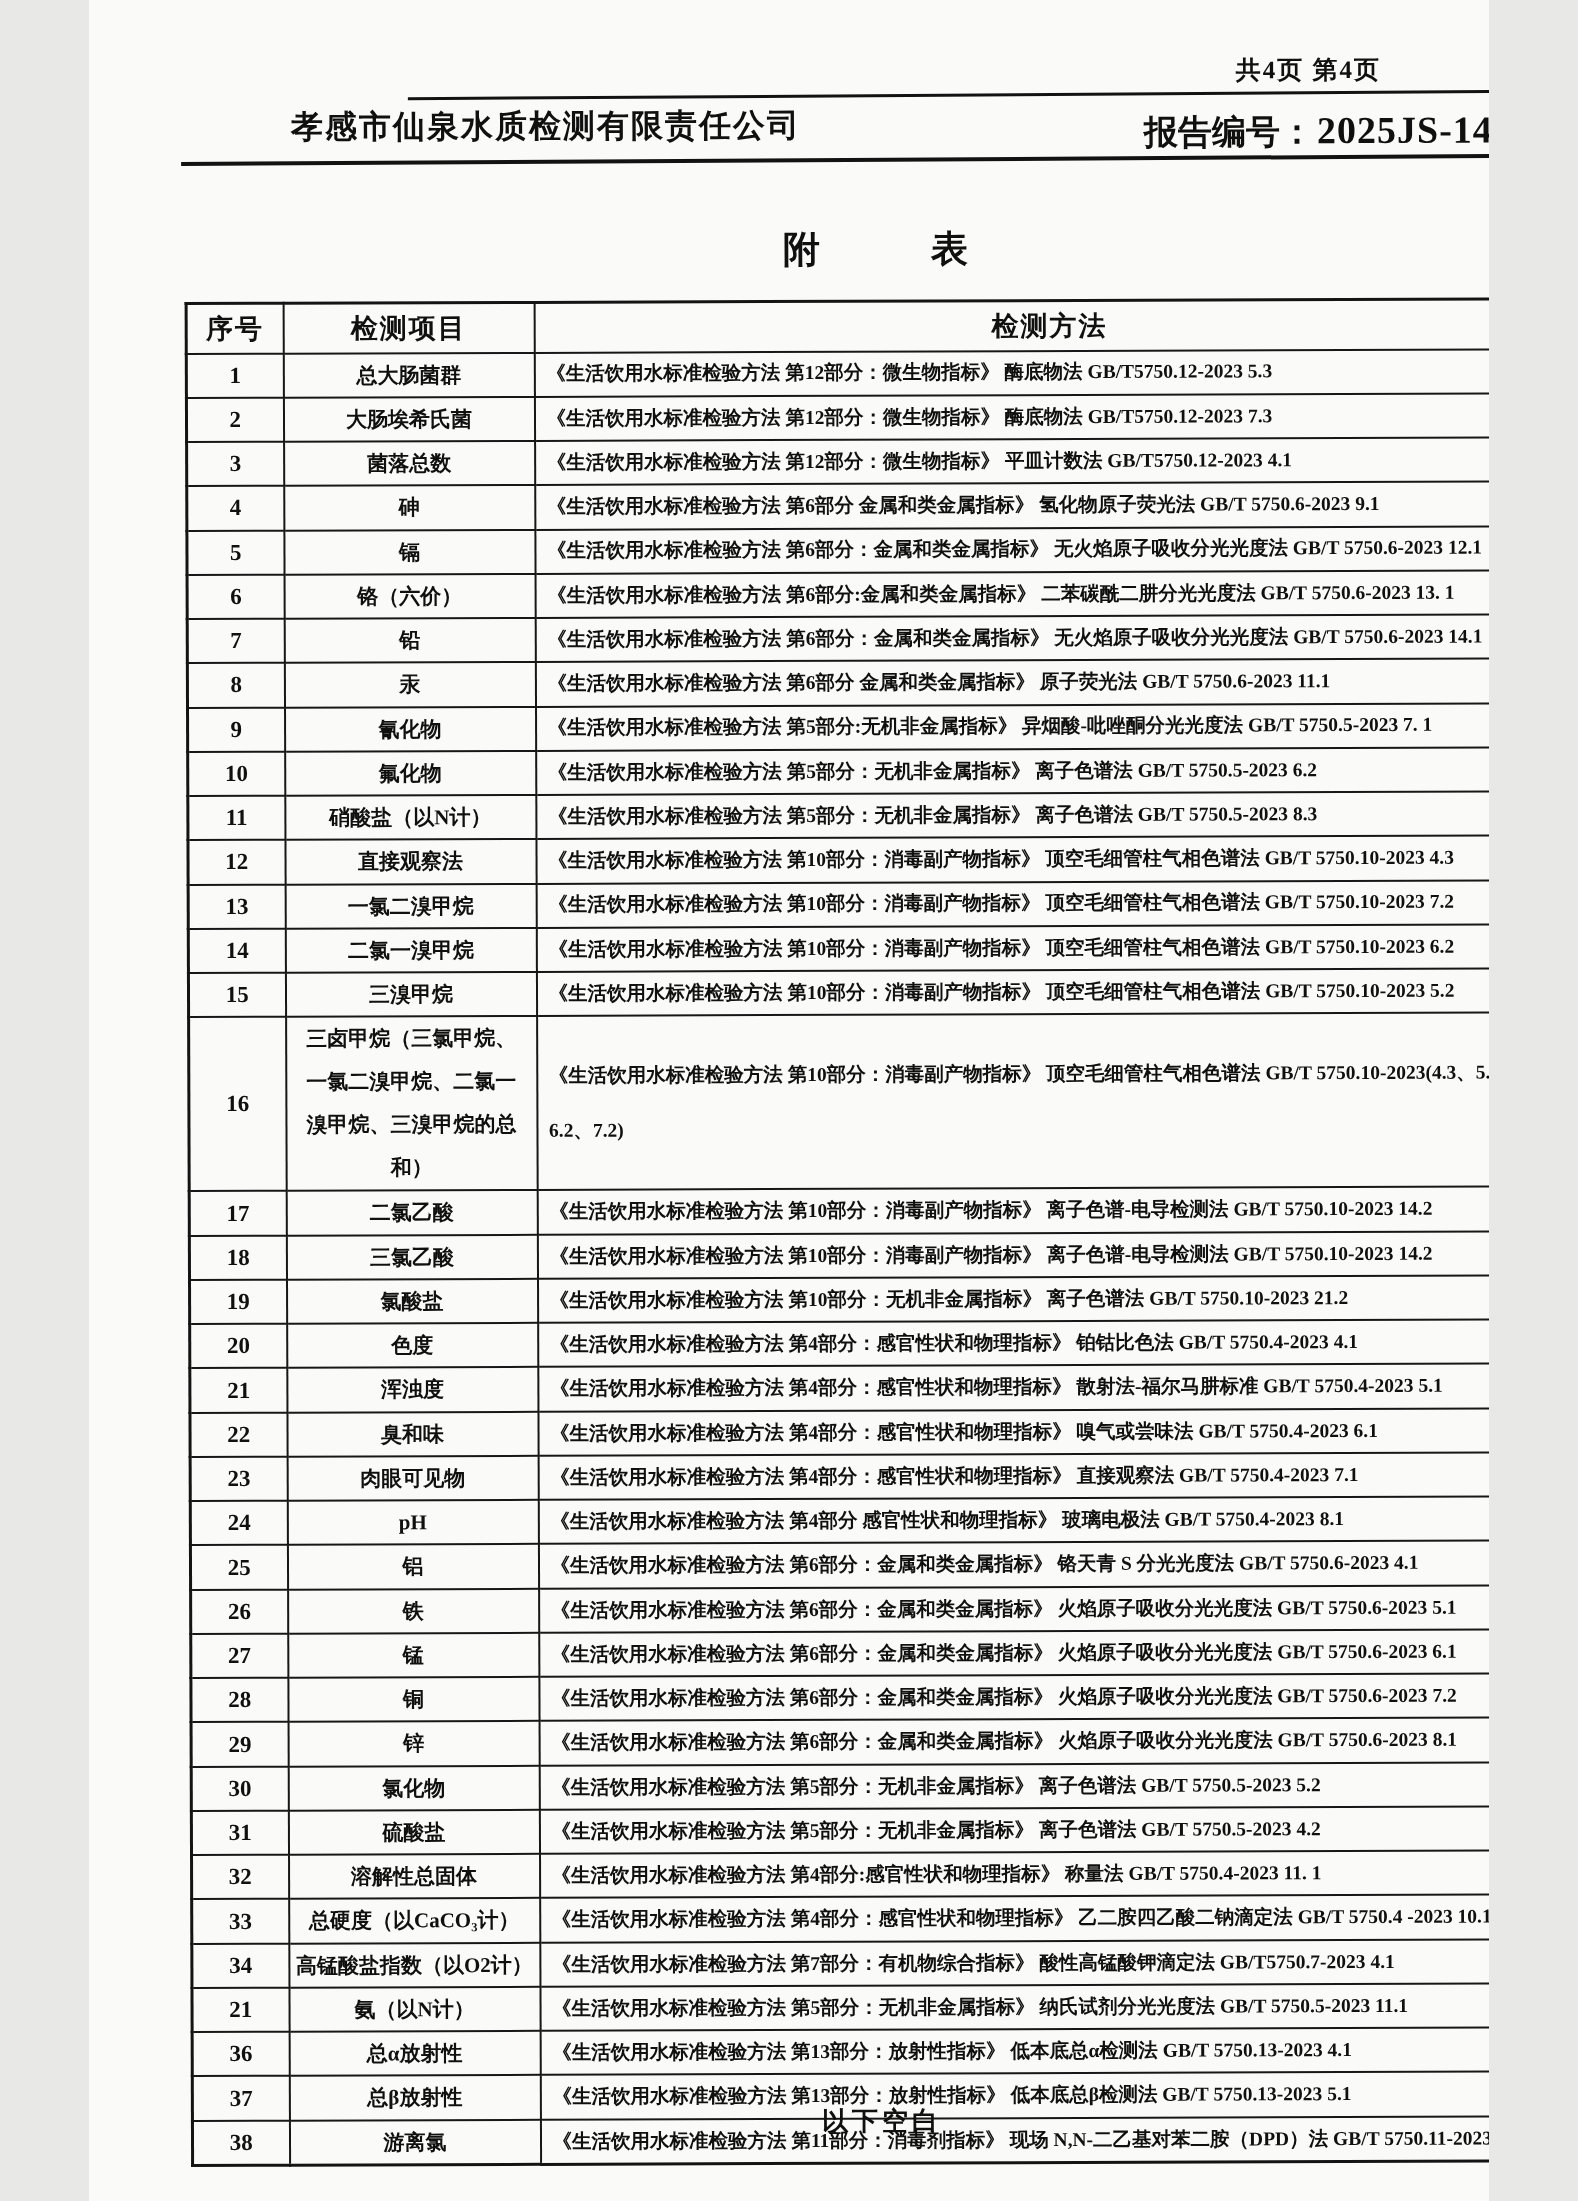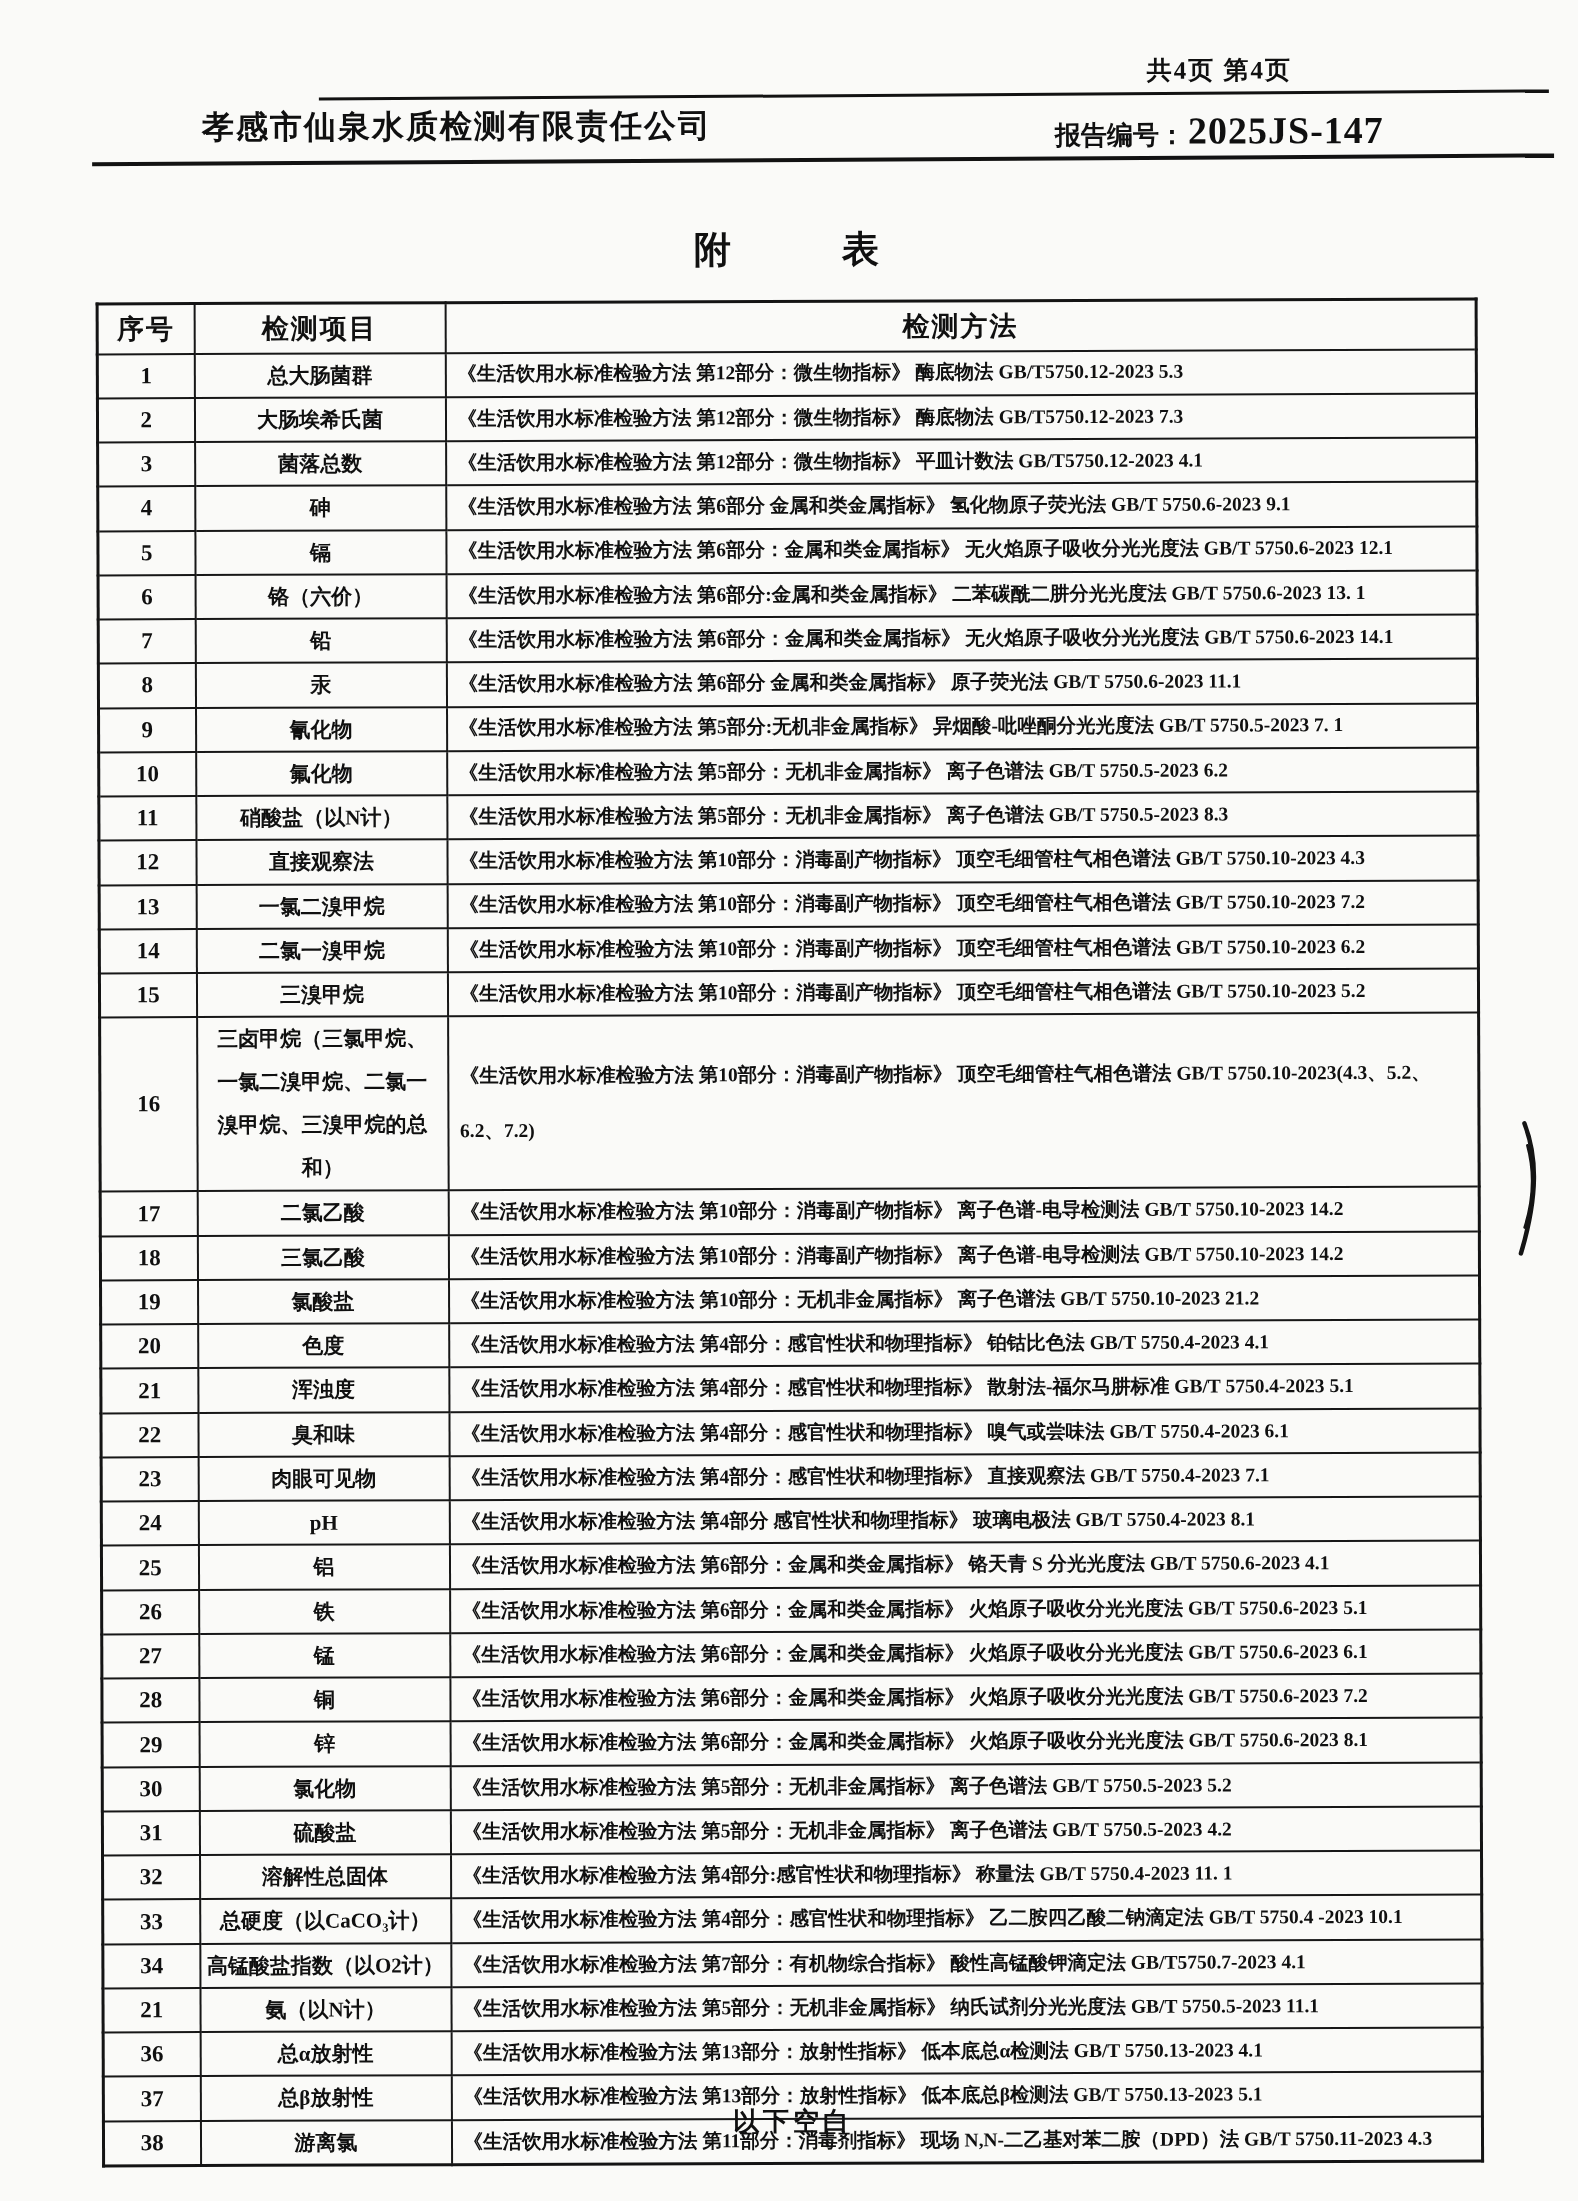--- a/index.html
+++ b/index.html
@@ -5,7 +5,7 @@
   html,body{margin:0;padding:0;background:#e8e8e6;}
   .page{
     position:relative;
-    width:1578px;height:2201px;
+    width:1400px;height:2201px;
     margin:0 auto;
     background:#fafaf8;
     overflow:hidden;

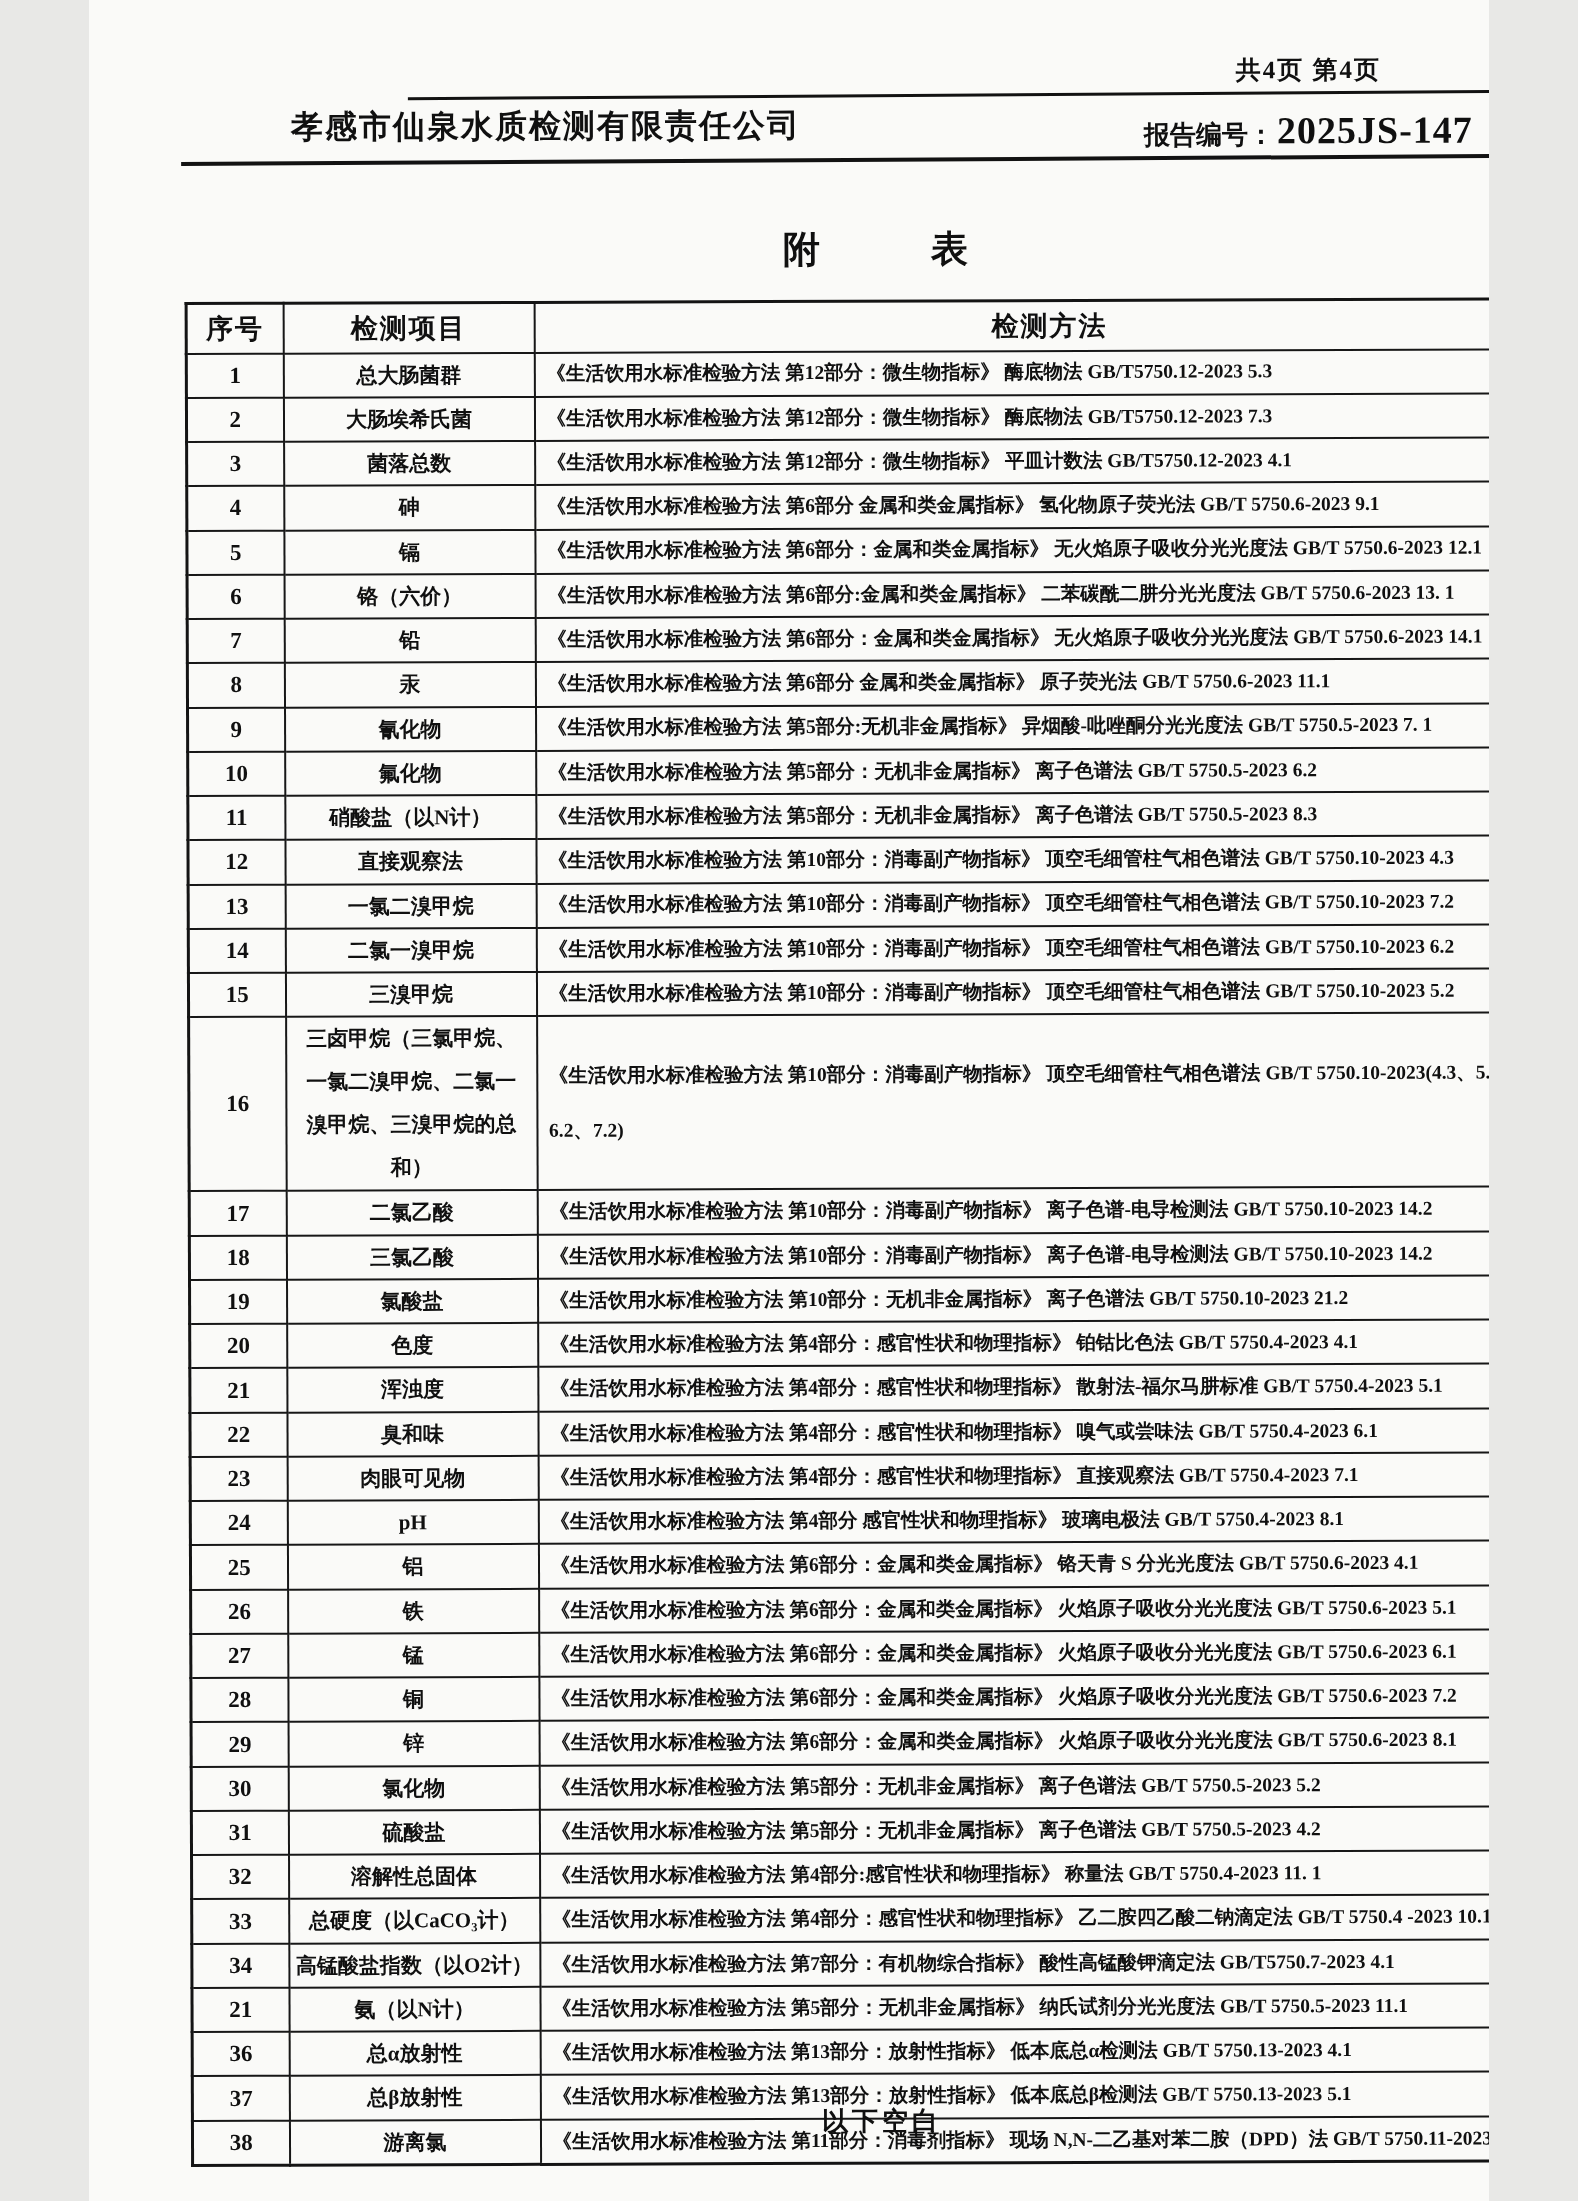--- a/index.html
+++ b/index.html
@@ -32,7 +32,7 @@
   }
   .report-label{
     font-family:"Liberation Sans","DejaVu Sans",sans-serif;
-    font-size:26px;font-weight:700;
+    font-size:34px;font-weight:700;
   }
   .report-number{
     font-size:38px;font-weight:700;letter-spacing:1px;margin-left:3px;text-align:right;

